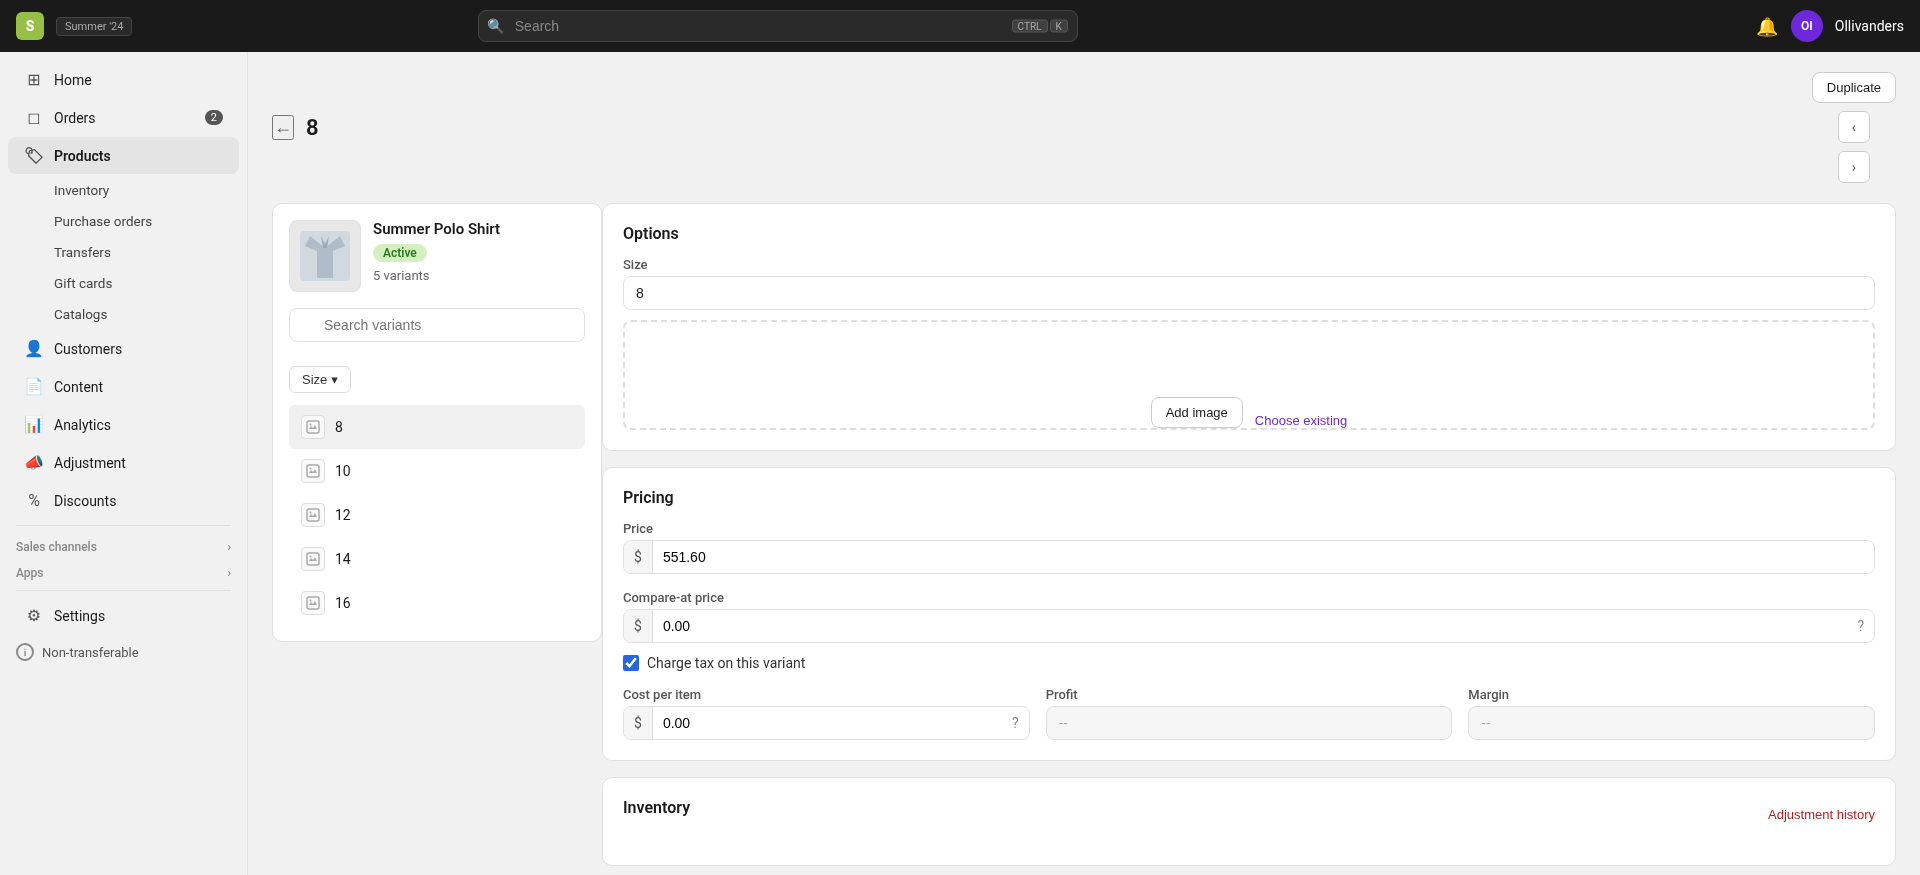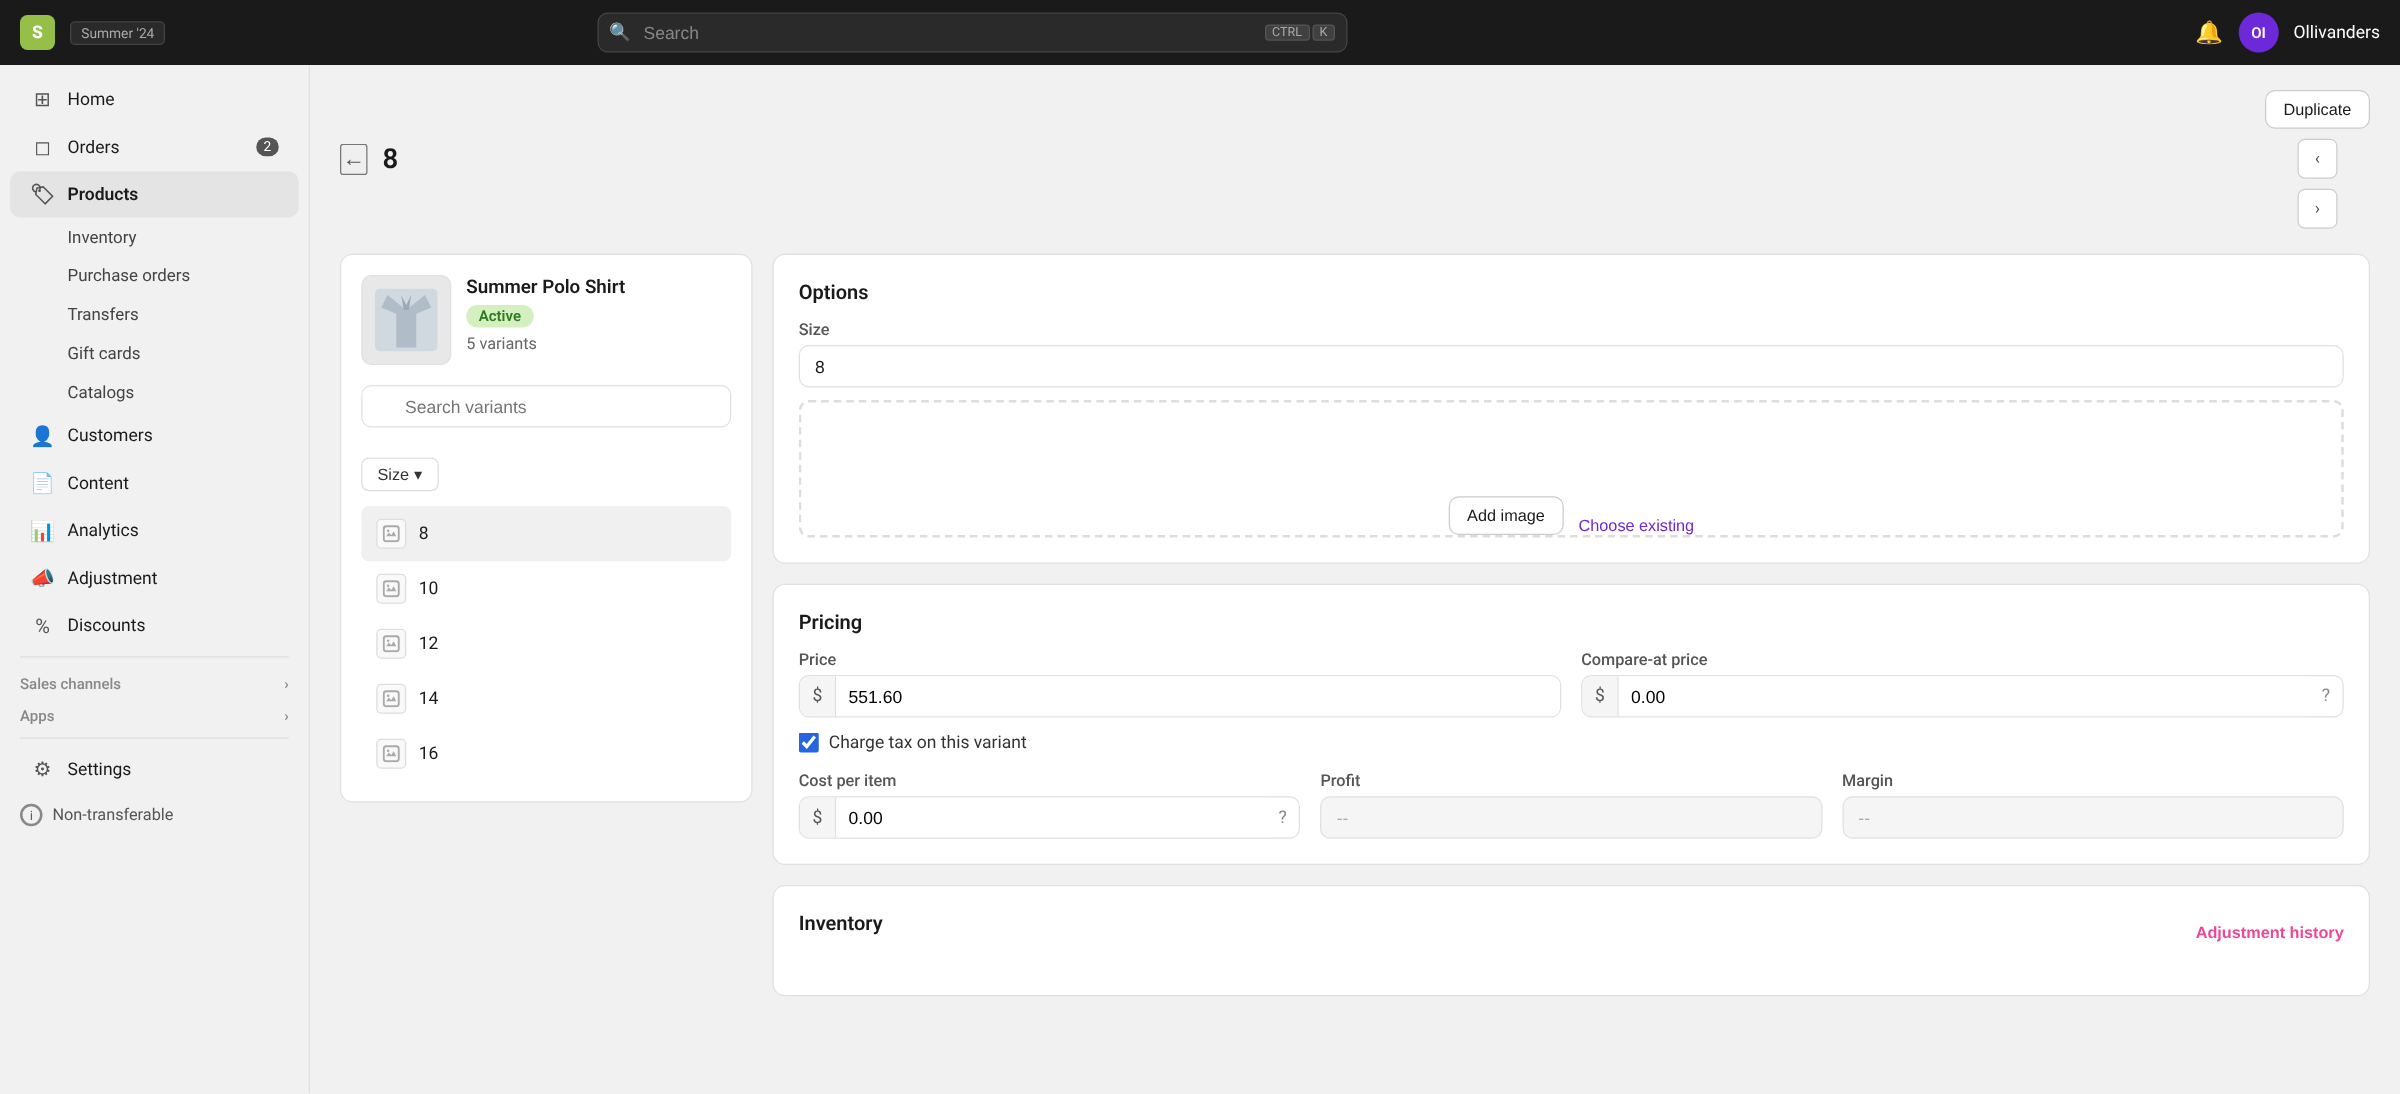--- a/index.html
+++ b/index.html
@@ -248,7 +248,6 @@
     .content-grid {
       display: grid;
       grid-template-columns: 330px 1fr;
-      gap: 16px;
       align-items: start;
     }
 

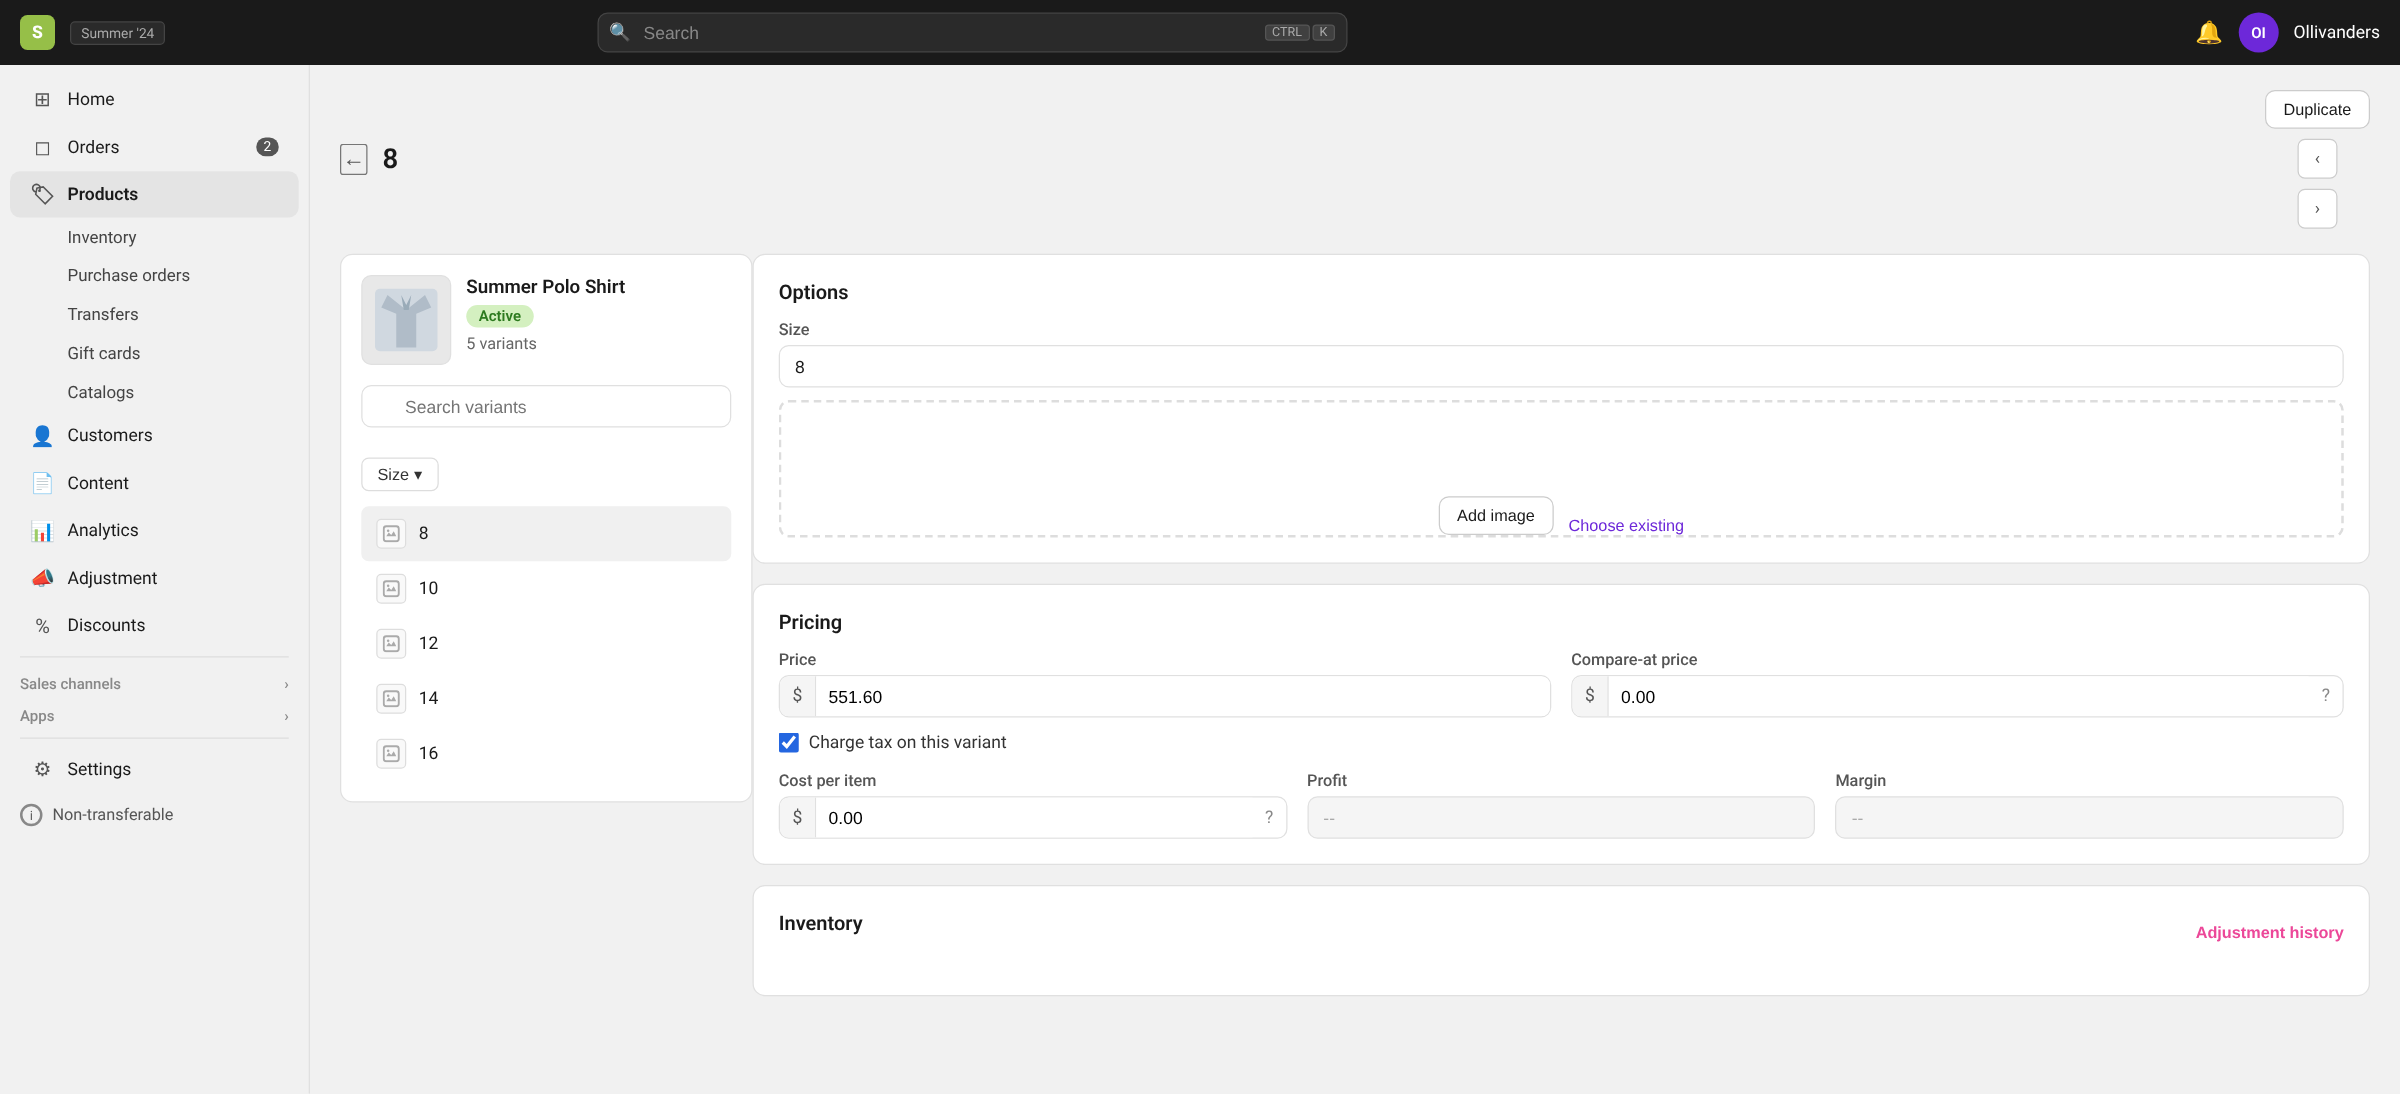--- a/index.html
+++ b/index.html
@@ -432,7 +432,7 @@
     
     .pricing-grid {
       display: grid;
-      grid-template-columns: 1fr 1fr;
+      grid-template-columns: 1fr;
       gap: 16px;
       margin-bottom: 12px;
     }

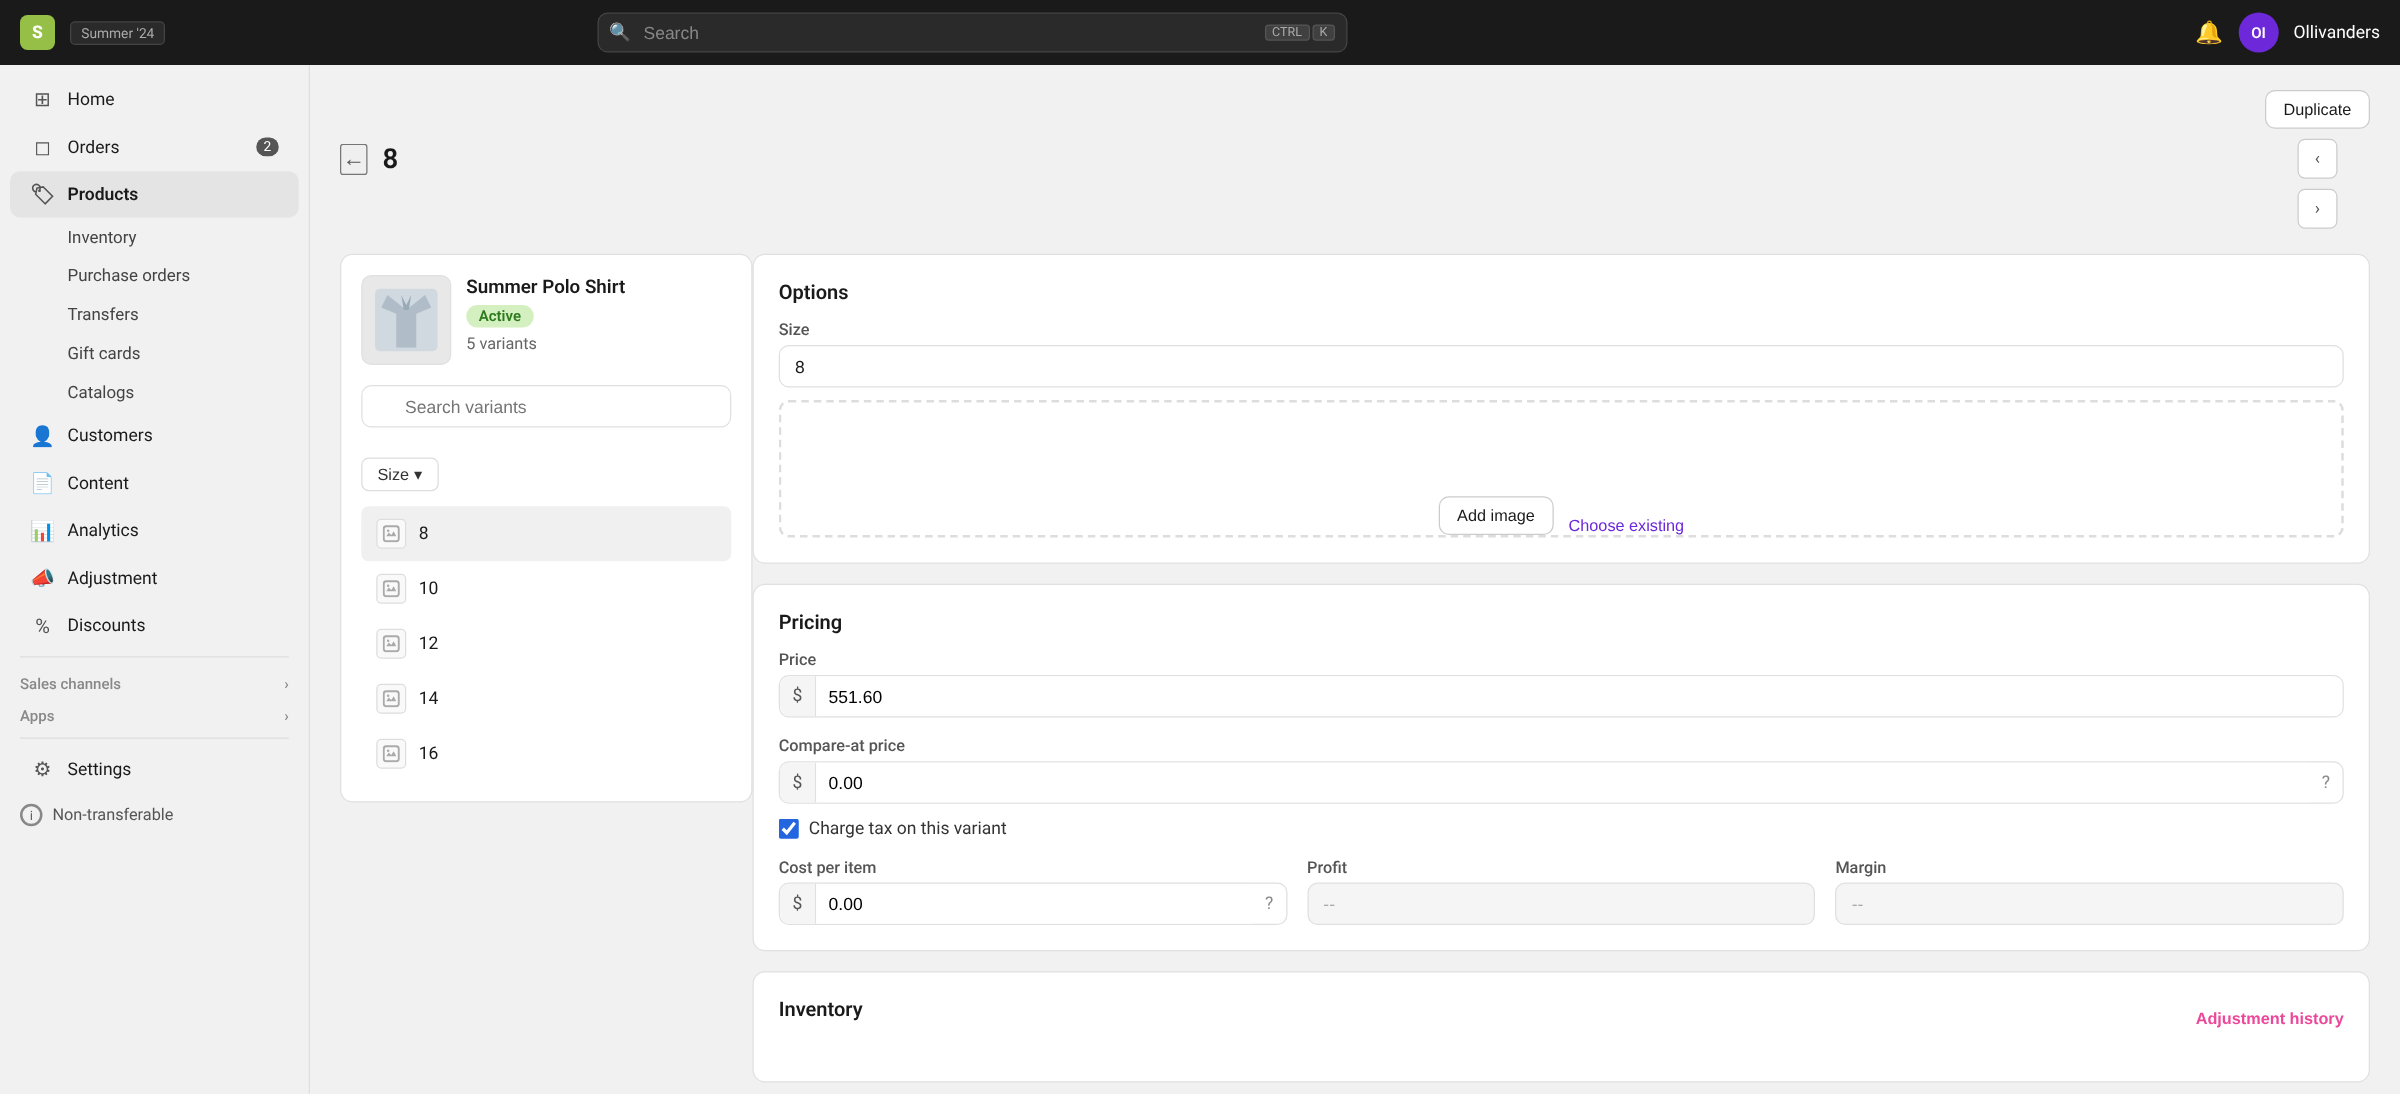--- a/index.html
+++ b/index.html
@@ -499,10 +499,10 @@
     .btn-link {
       background: none;
       border: none;
-      color: #ec4899;
+      color: #b91c1c;
       font-size: 13px;
       cursor: pointer;
-      font-weight: 700;
+      font-weight: 400;
     }
   </style>
 </head>

